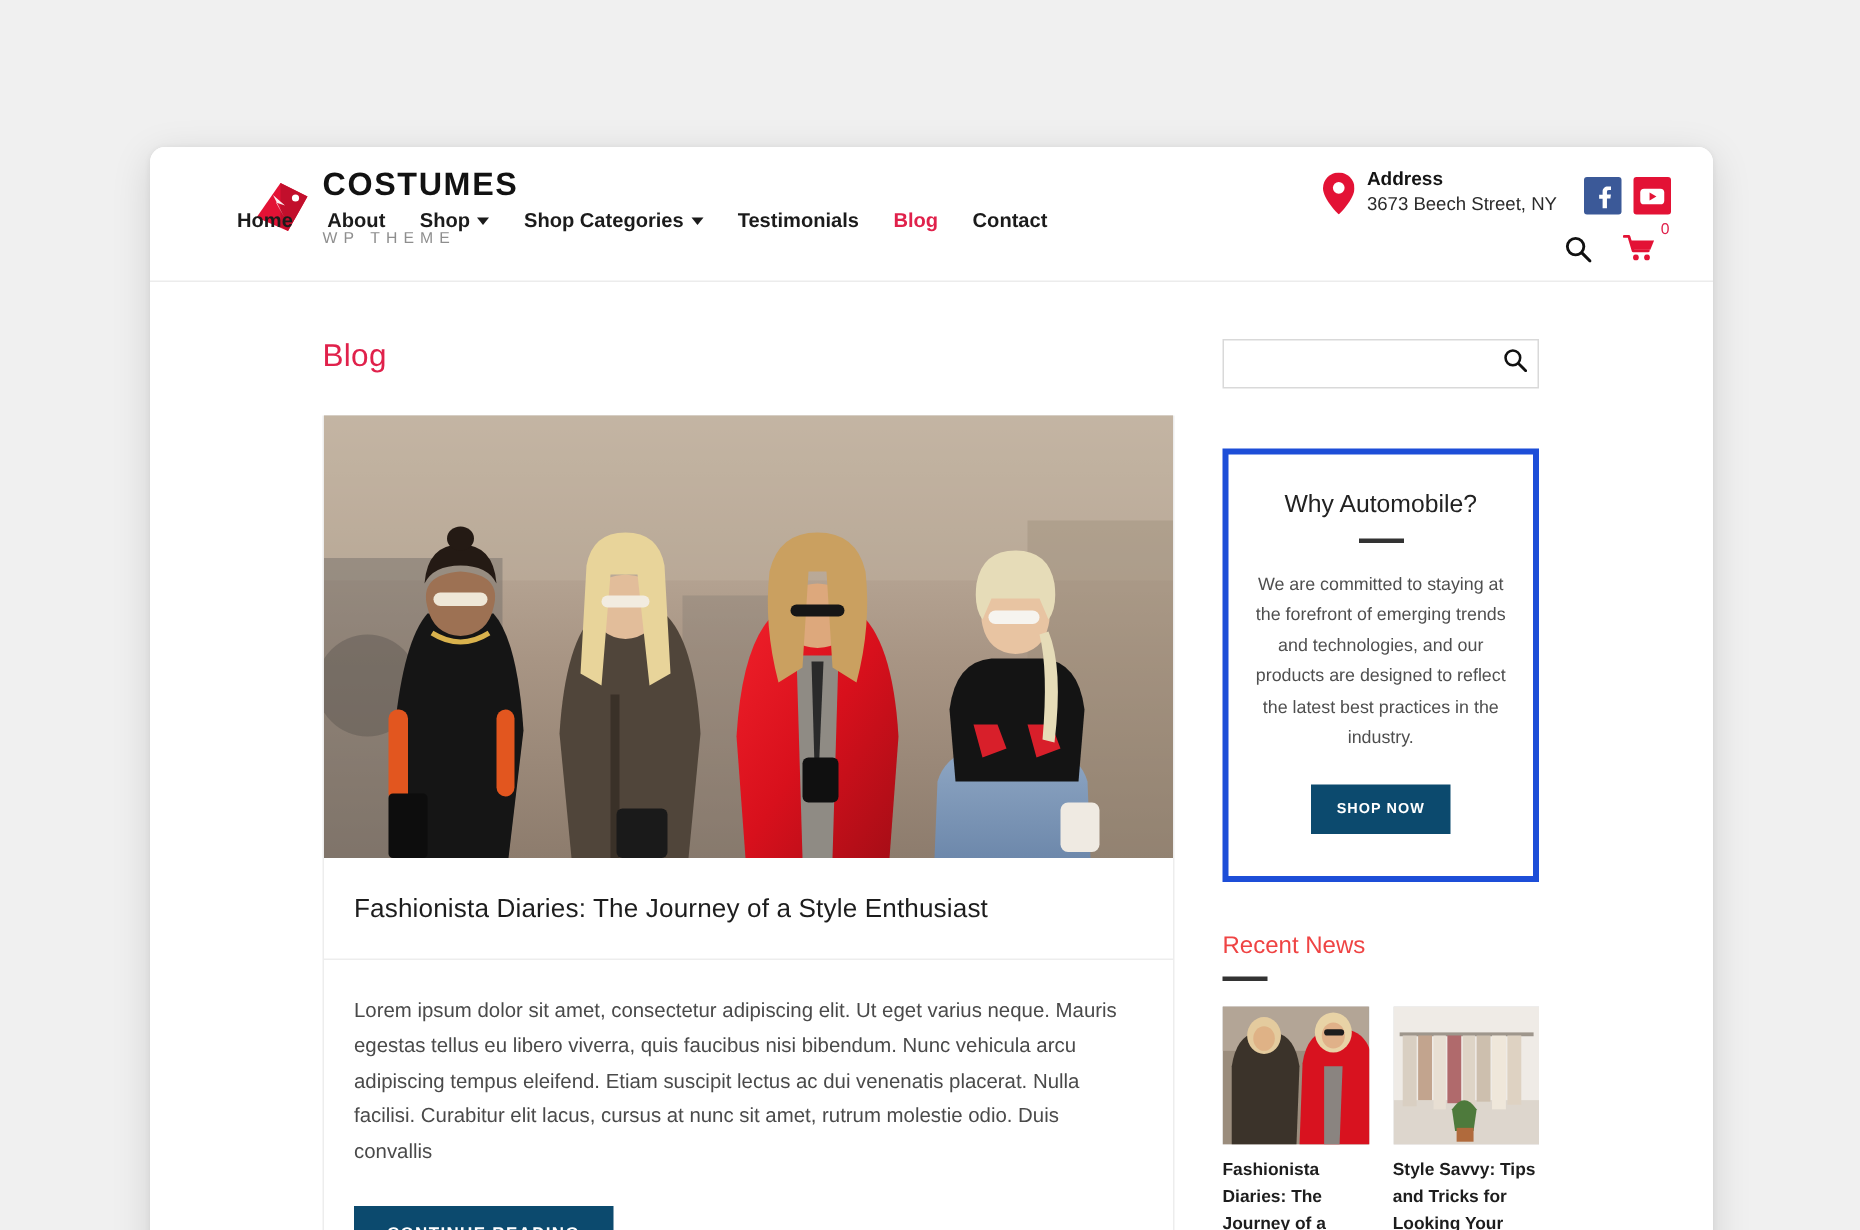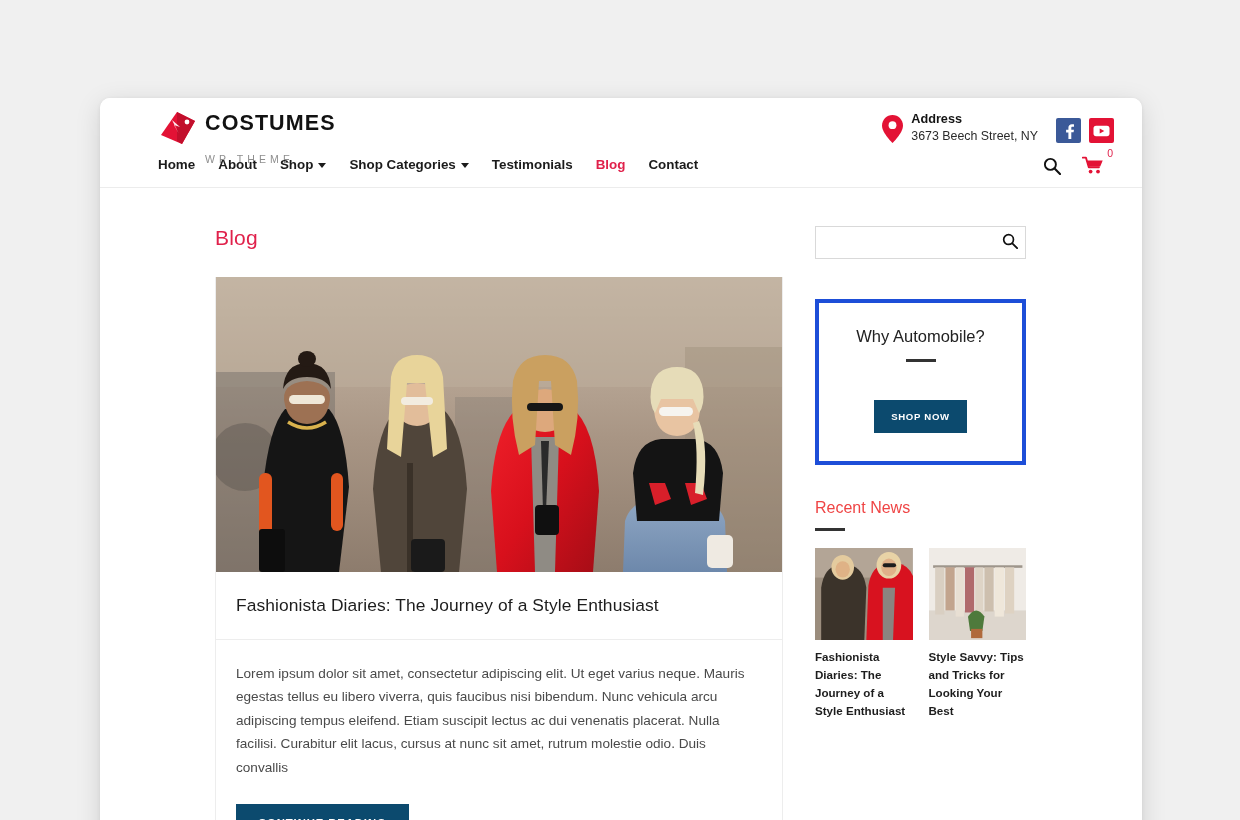--- a/index.html
+++ b/index.html
@@ -29,8 +29,8 @@
     background: #fff;
   }
   .brand {
-    position: absolute; left: 58px; top: 13px;
-    display: flex; gap: 9px;
+    position: absolute; left: 68px; top: 13px;
+    display: flex; align-items: center; gap: 9px;
   }
   .brand-mark { width: 38px; height: 34px; flex: none; }
   .brand-text { line-height: 1; padding-top: 2px; }

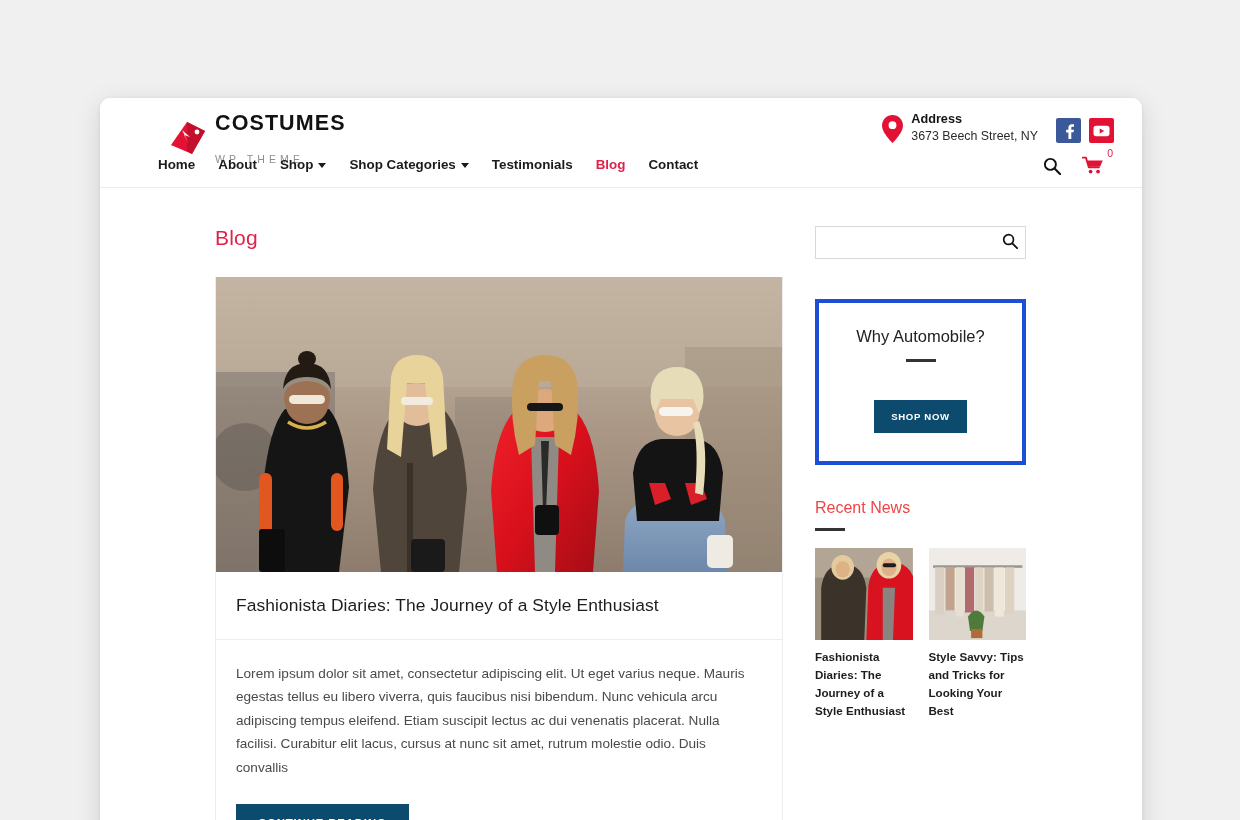--- a/index.html
+++ b/index.html
@@ -44,7 +44,7 @@
   }
 
   .main-nav {
-    position: absolute; left: 58px; top: 59px;
+    position: absolute; left: 58px; top: 41px;
     display: flex; align-items: center; gap: 23px;
   }
   .nav-item {

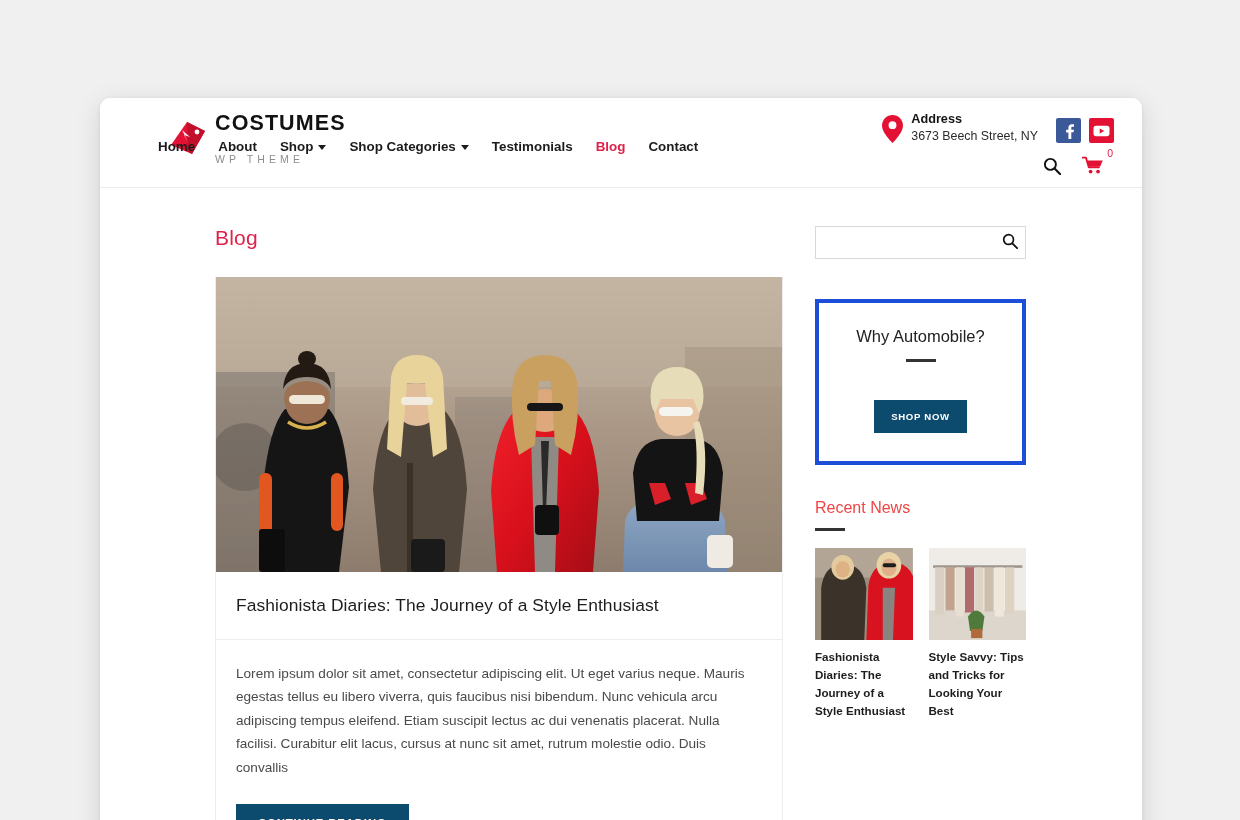--- a/index.html
+++ b/index.html
@@ -366,6 +366,7 @@
       <div class="widget-box">
         <div class="widget-title">Why Automobile?</div>
         <div class="widget-rule"></div>
+        <div class="widget-text">We are committed to staying at the forefront of emerging trends and technologies, and our products are designed to reflect the latest best practices in the industry.</div>
         <button class="btn-primary">SHOP NOW</button>
       </div>
 

